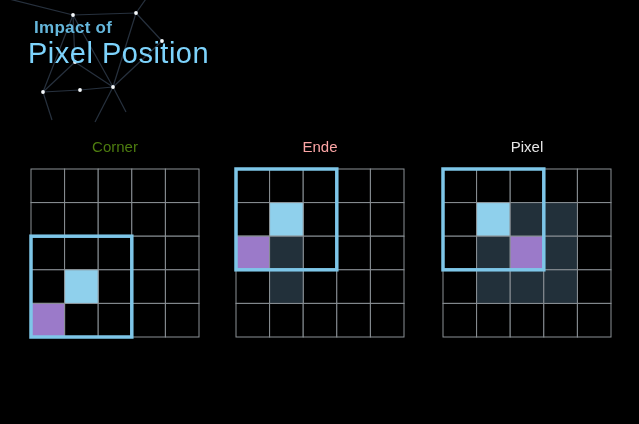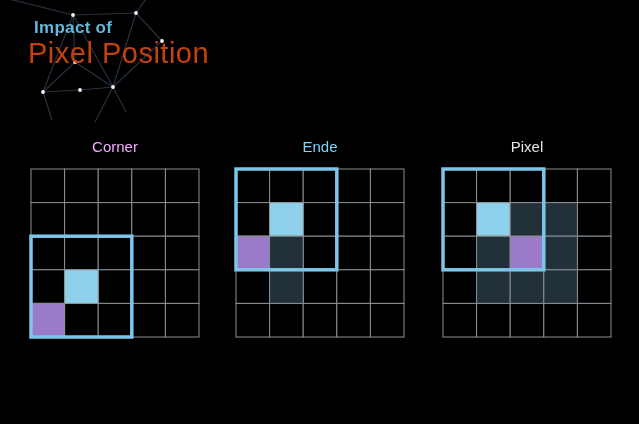--- a/index.html
+++ b/index.html
@@ -57,7 +57,7 @@
 
   <div class="title-block">
     <div class="kicker" style="color: rgb(101, 183, 220);">Impact of</div>
-    <div class="main-title" style="color: #c2410c;">Pixel Position</div>
+    <div class="main-title" style="color: #7dd3fc;">Pixel Position</div>
   </div>
 
   <section class="grid-section" style="left: 31px; top: 136px;">

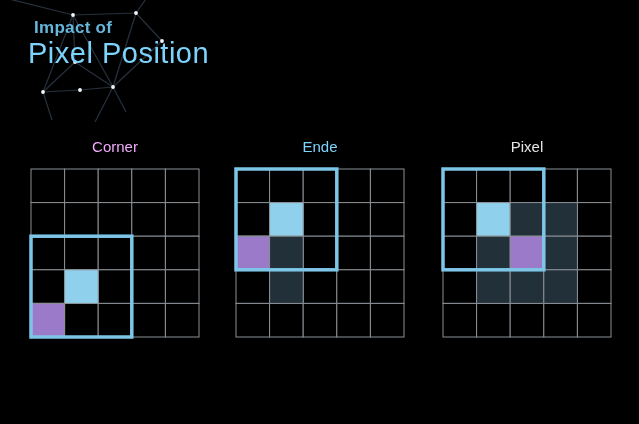--- a/index.html
+++ b/index.html
@@ -61,7 +61,7 @@
   </div>
 
   <section class="grid-section" style="left: 31px; top: 136px;">
-    <div class="grid-label" style="color: #f0abfc;">Corner</div>
+    <div class="grid-label" style="color: #4d7c0f;">Corner</div>
     <svg class="pixel-grid" xmlns="http://www.w3.org/2000/svg" width="174" height="174" viewBox="-3 -3 174 174">
         <rect x="0" y="0" width="33.6" height="33.6" fill="#000000" stroke="#8b9196" stroke-width="1"></rect>
         <rect x="33.6" y="0" width="33.6" height="33.6" fill="#000000" stroke="#8b9196" stroke-width="1"></rect>

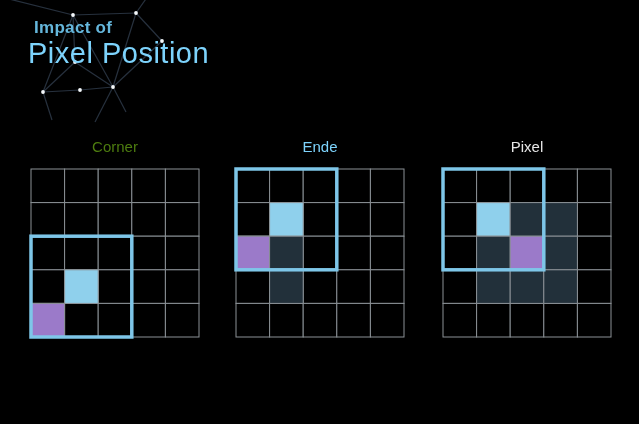--- a/index.html
+++ b/index.html
@@ -95,7 +95,7 @@
   </section>
 
   <section class="grid-section" style="left: 236px; top: 136px;">
-    <div class="grid-label" style="color: #7dd3fc;">Ende</div>
+    <div class="grid-label" style="color: #fca5a5;">Ende</div>
     <svg class="pixel-grid" xmlns="http://www.w3.org/2000/svg" width="174" height="174" viewBox="-3 -3 174 174">
         <rect x="0" y="0" width="33.6" height="33.6" fill="#000000" stroke="#8b9196" stroke-width="1"></rect>
         <rect x="33.6" y="0" width="33.6" height="33.6" fill="#000000" stroke="#8b9196" stroke-width="1"></rect>

